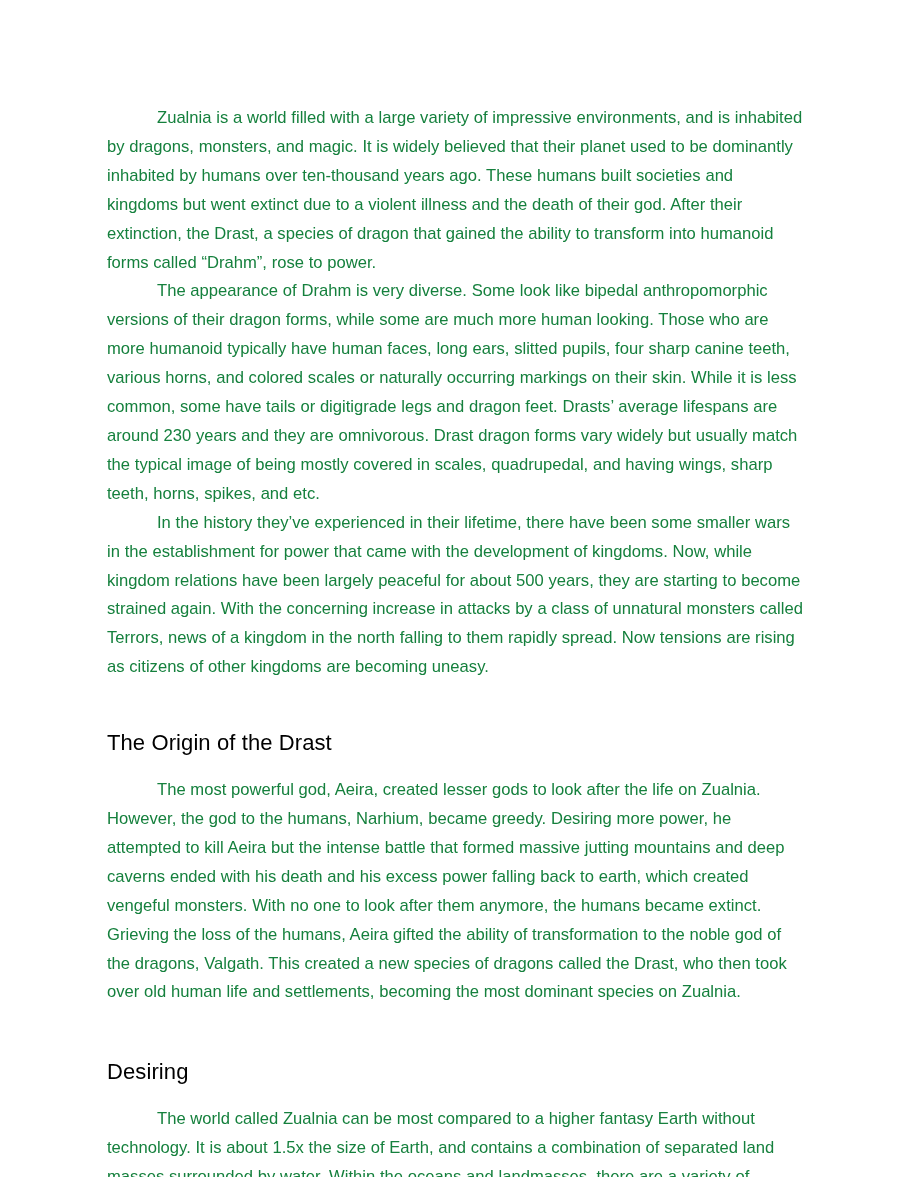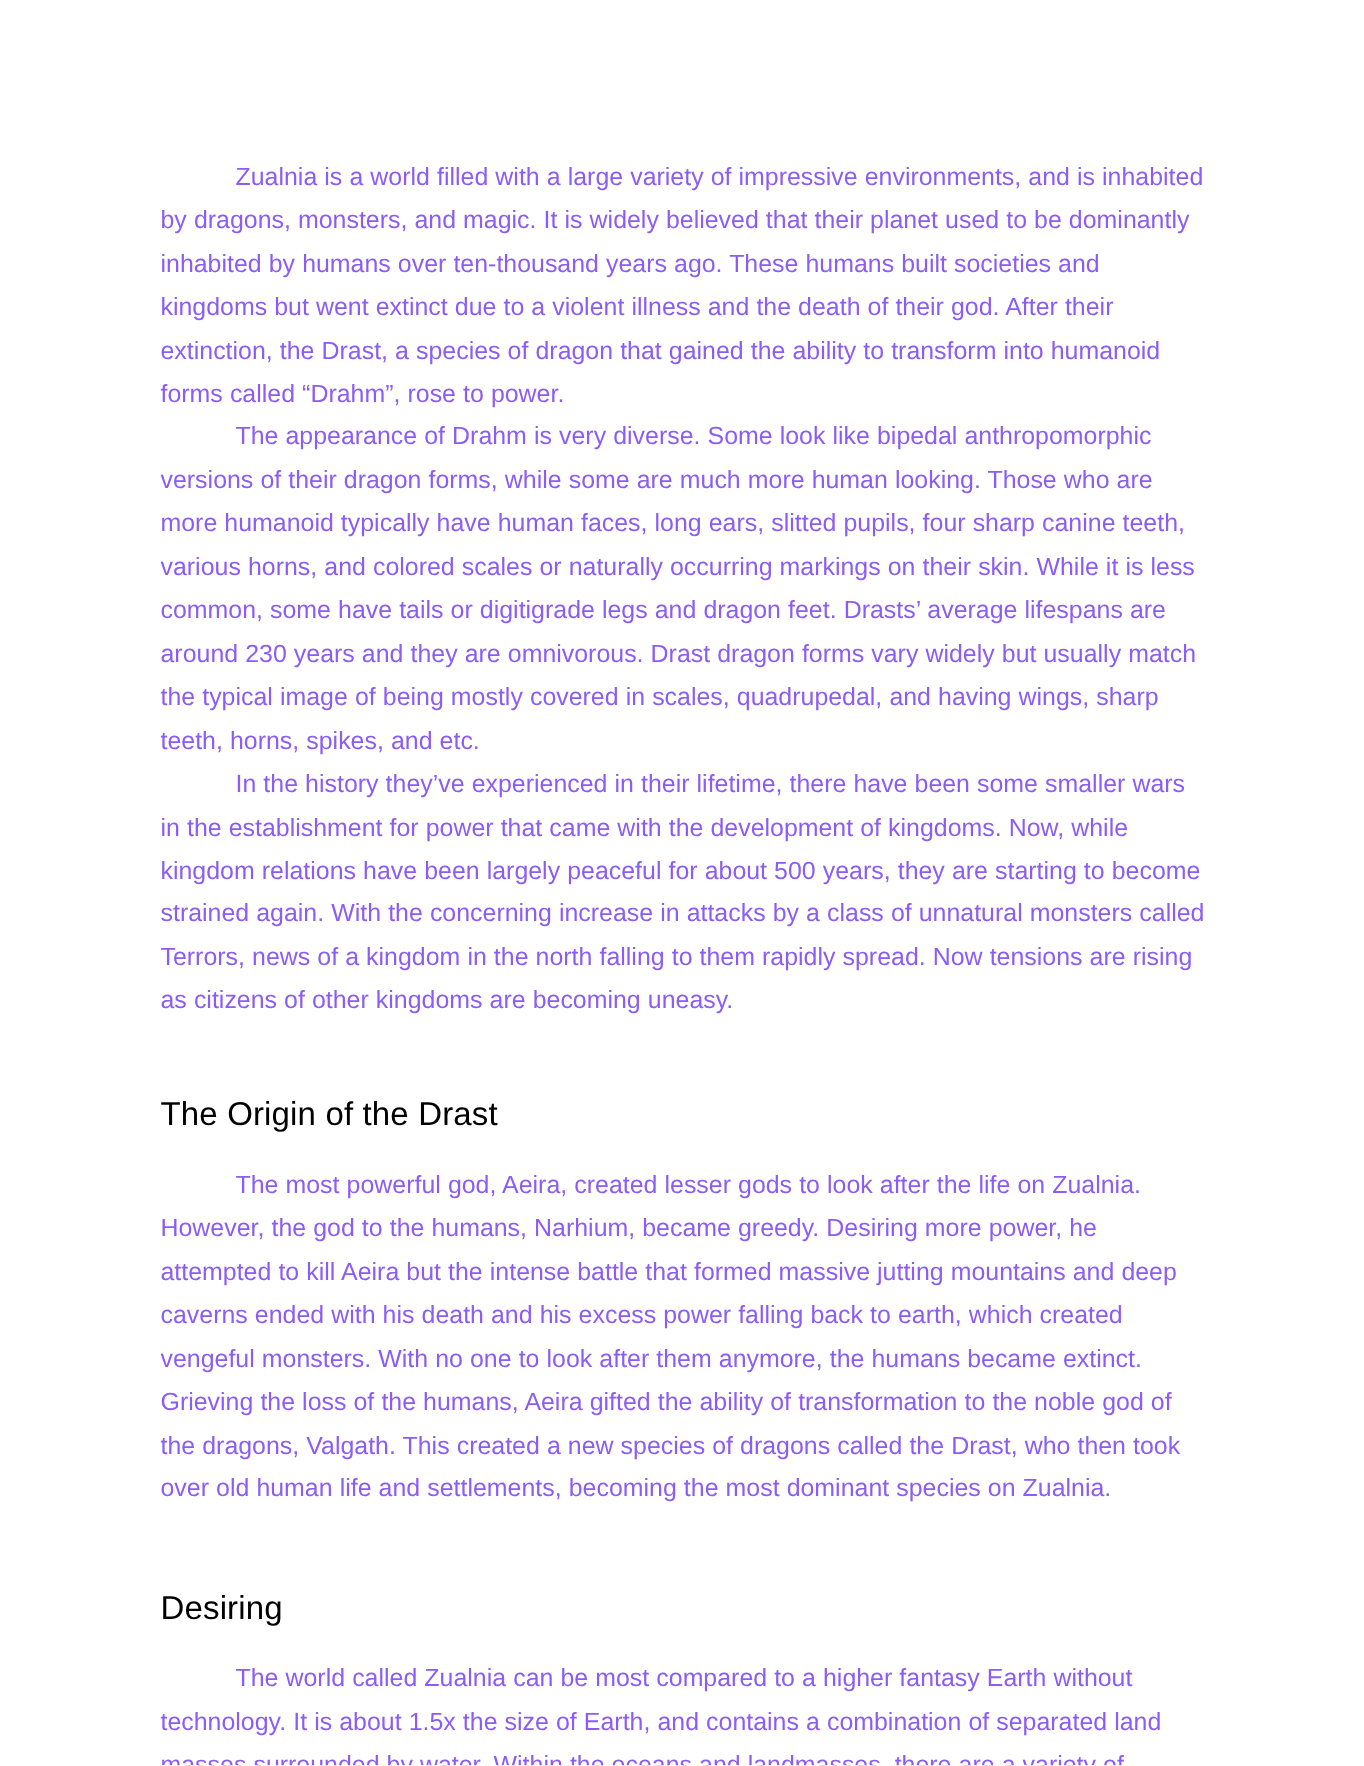--- a/index.html
+++ b/index.html
@@ -31,7 +31,7 @@
     font-family: "Liberation Sans", sans-serif;
     font-size: 16.6px;
     line-height: 28.9px;
-    color: #8b5cf6;
+    color: #15803d;
     text-indent: 50px;
     text-align: left;
     word-spacing: 0.1px;

